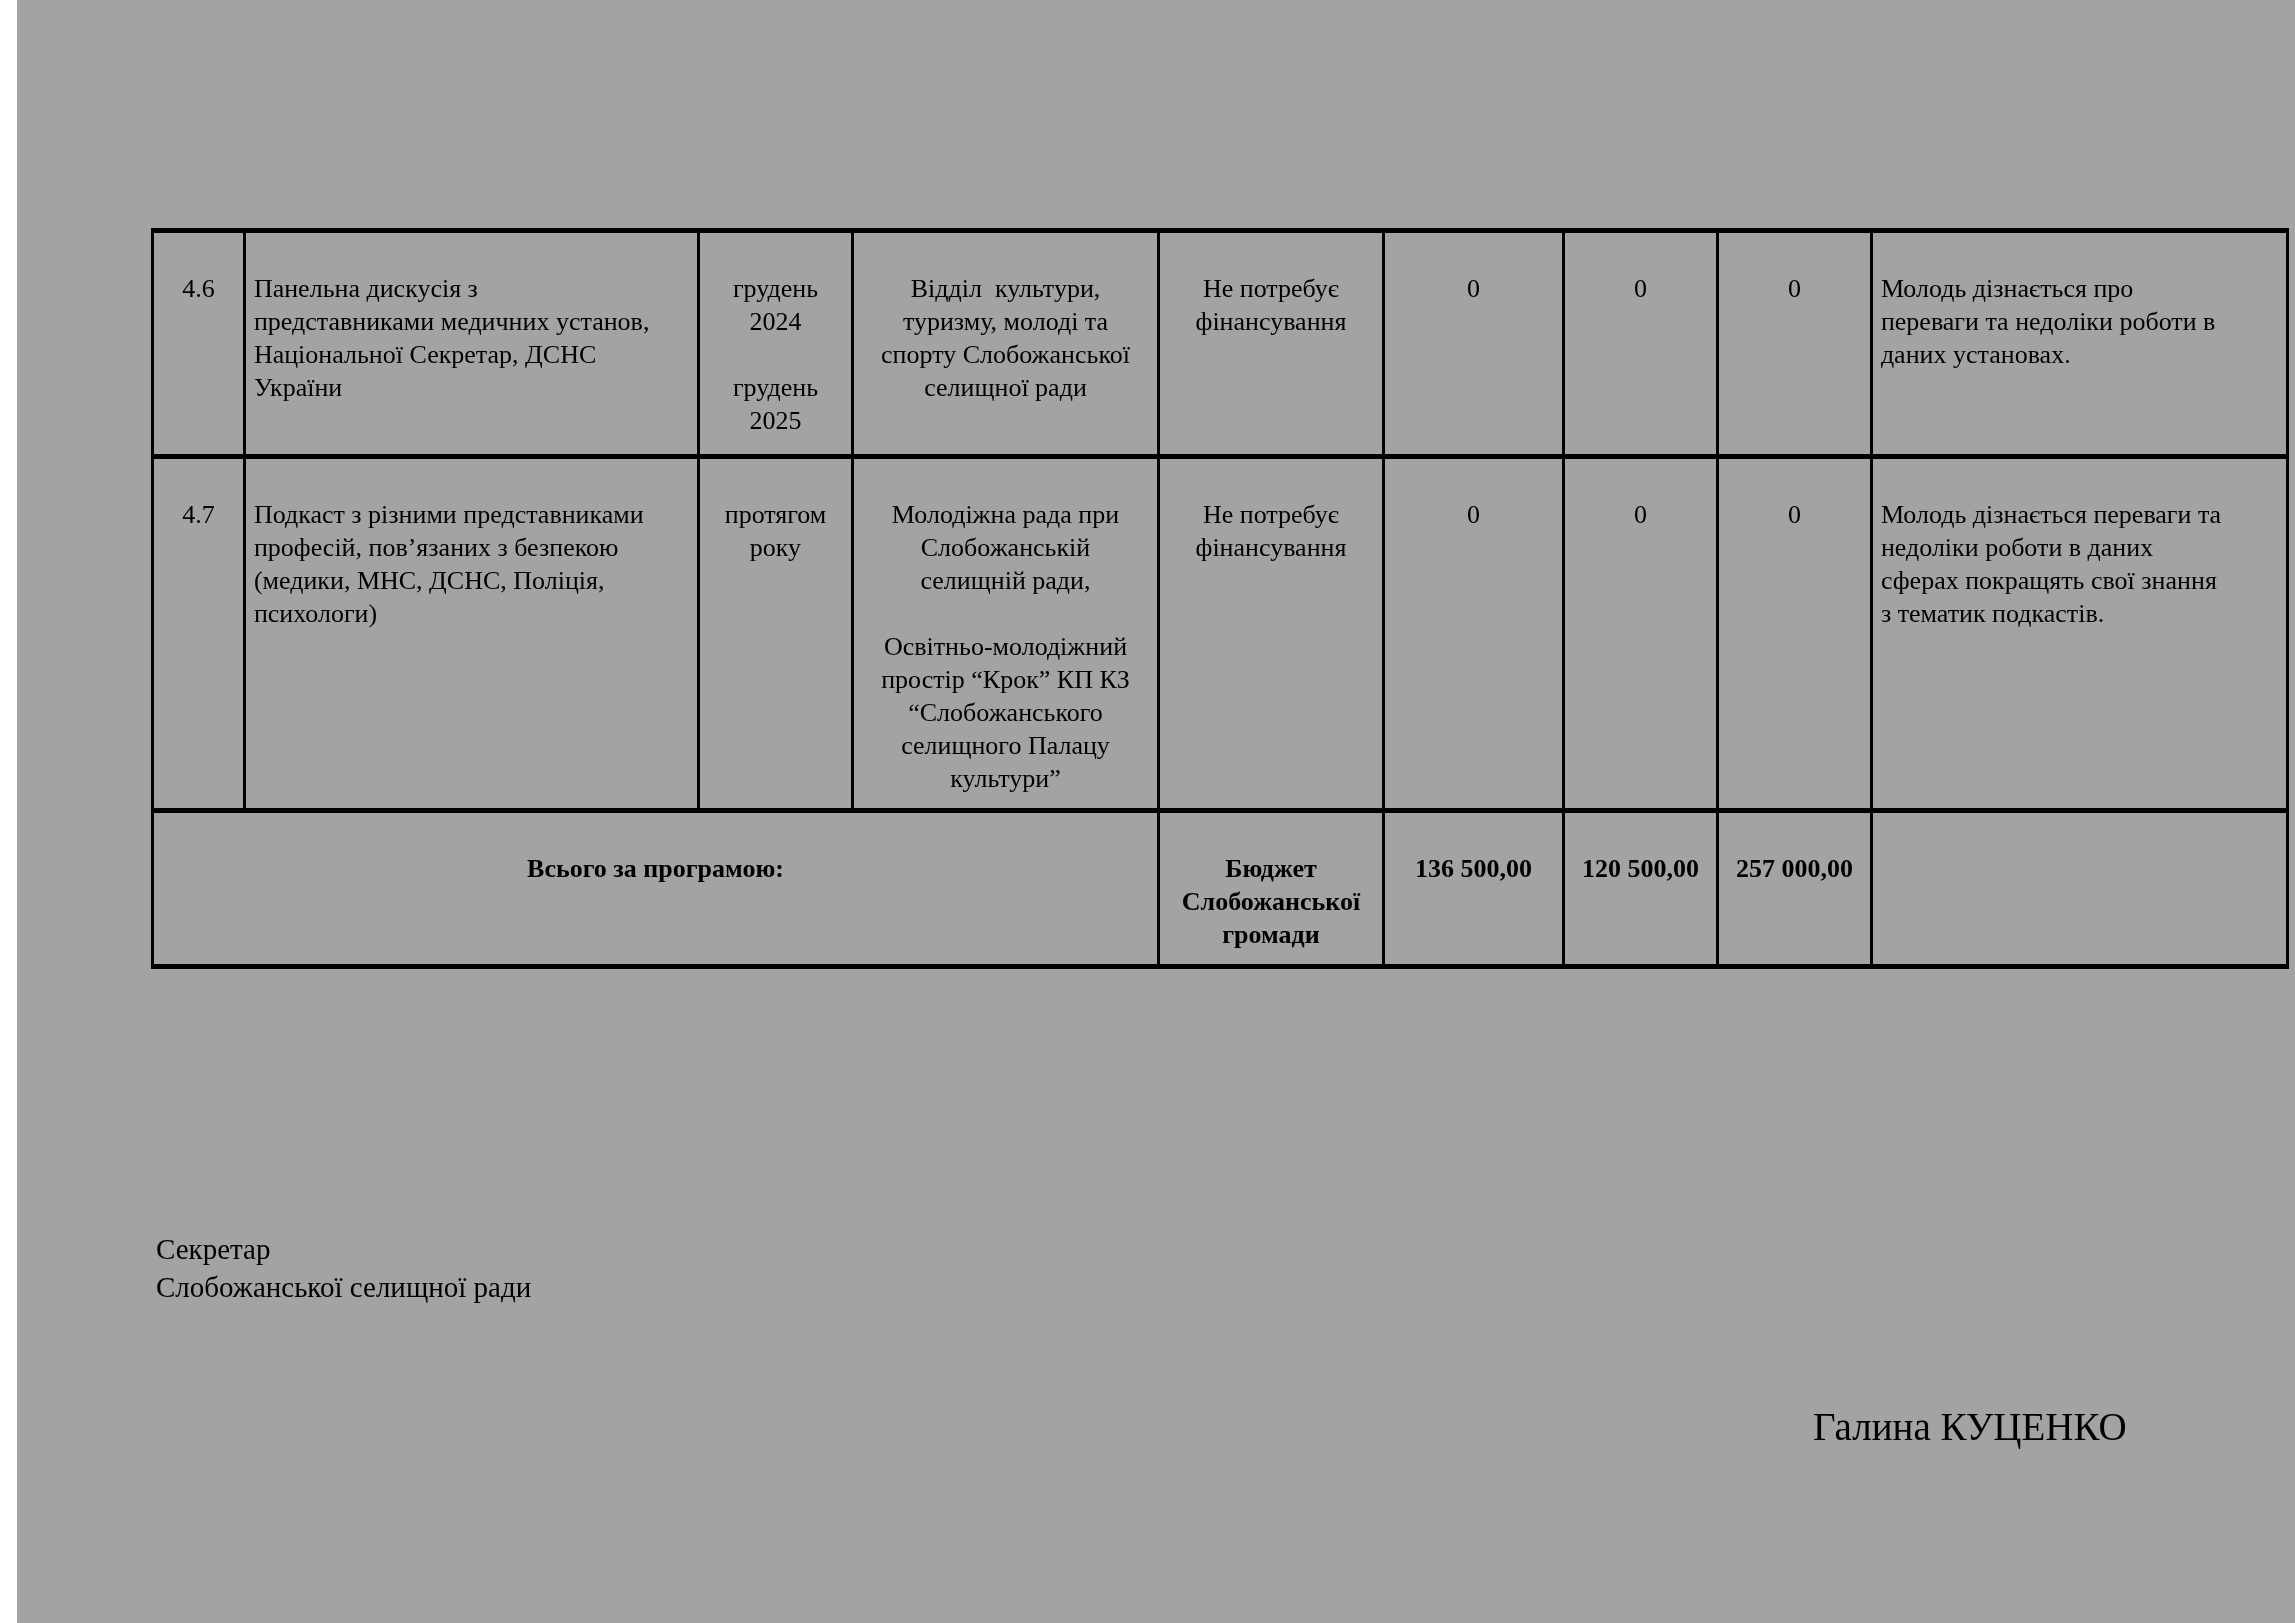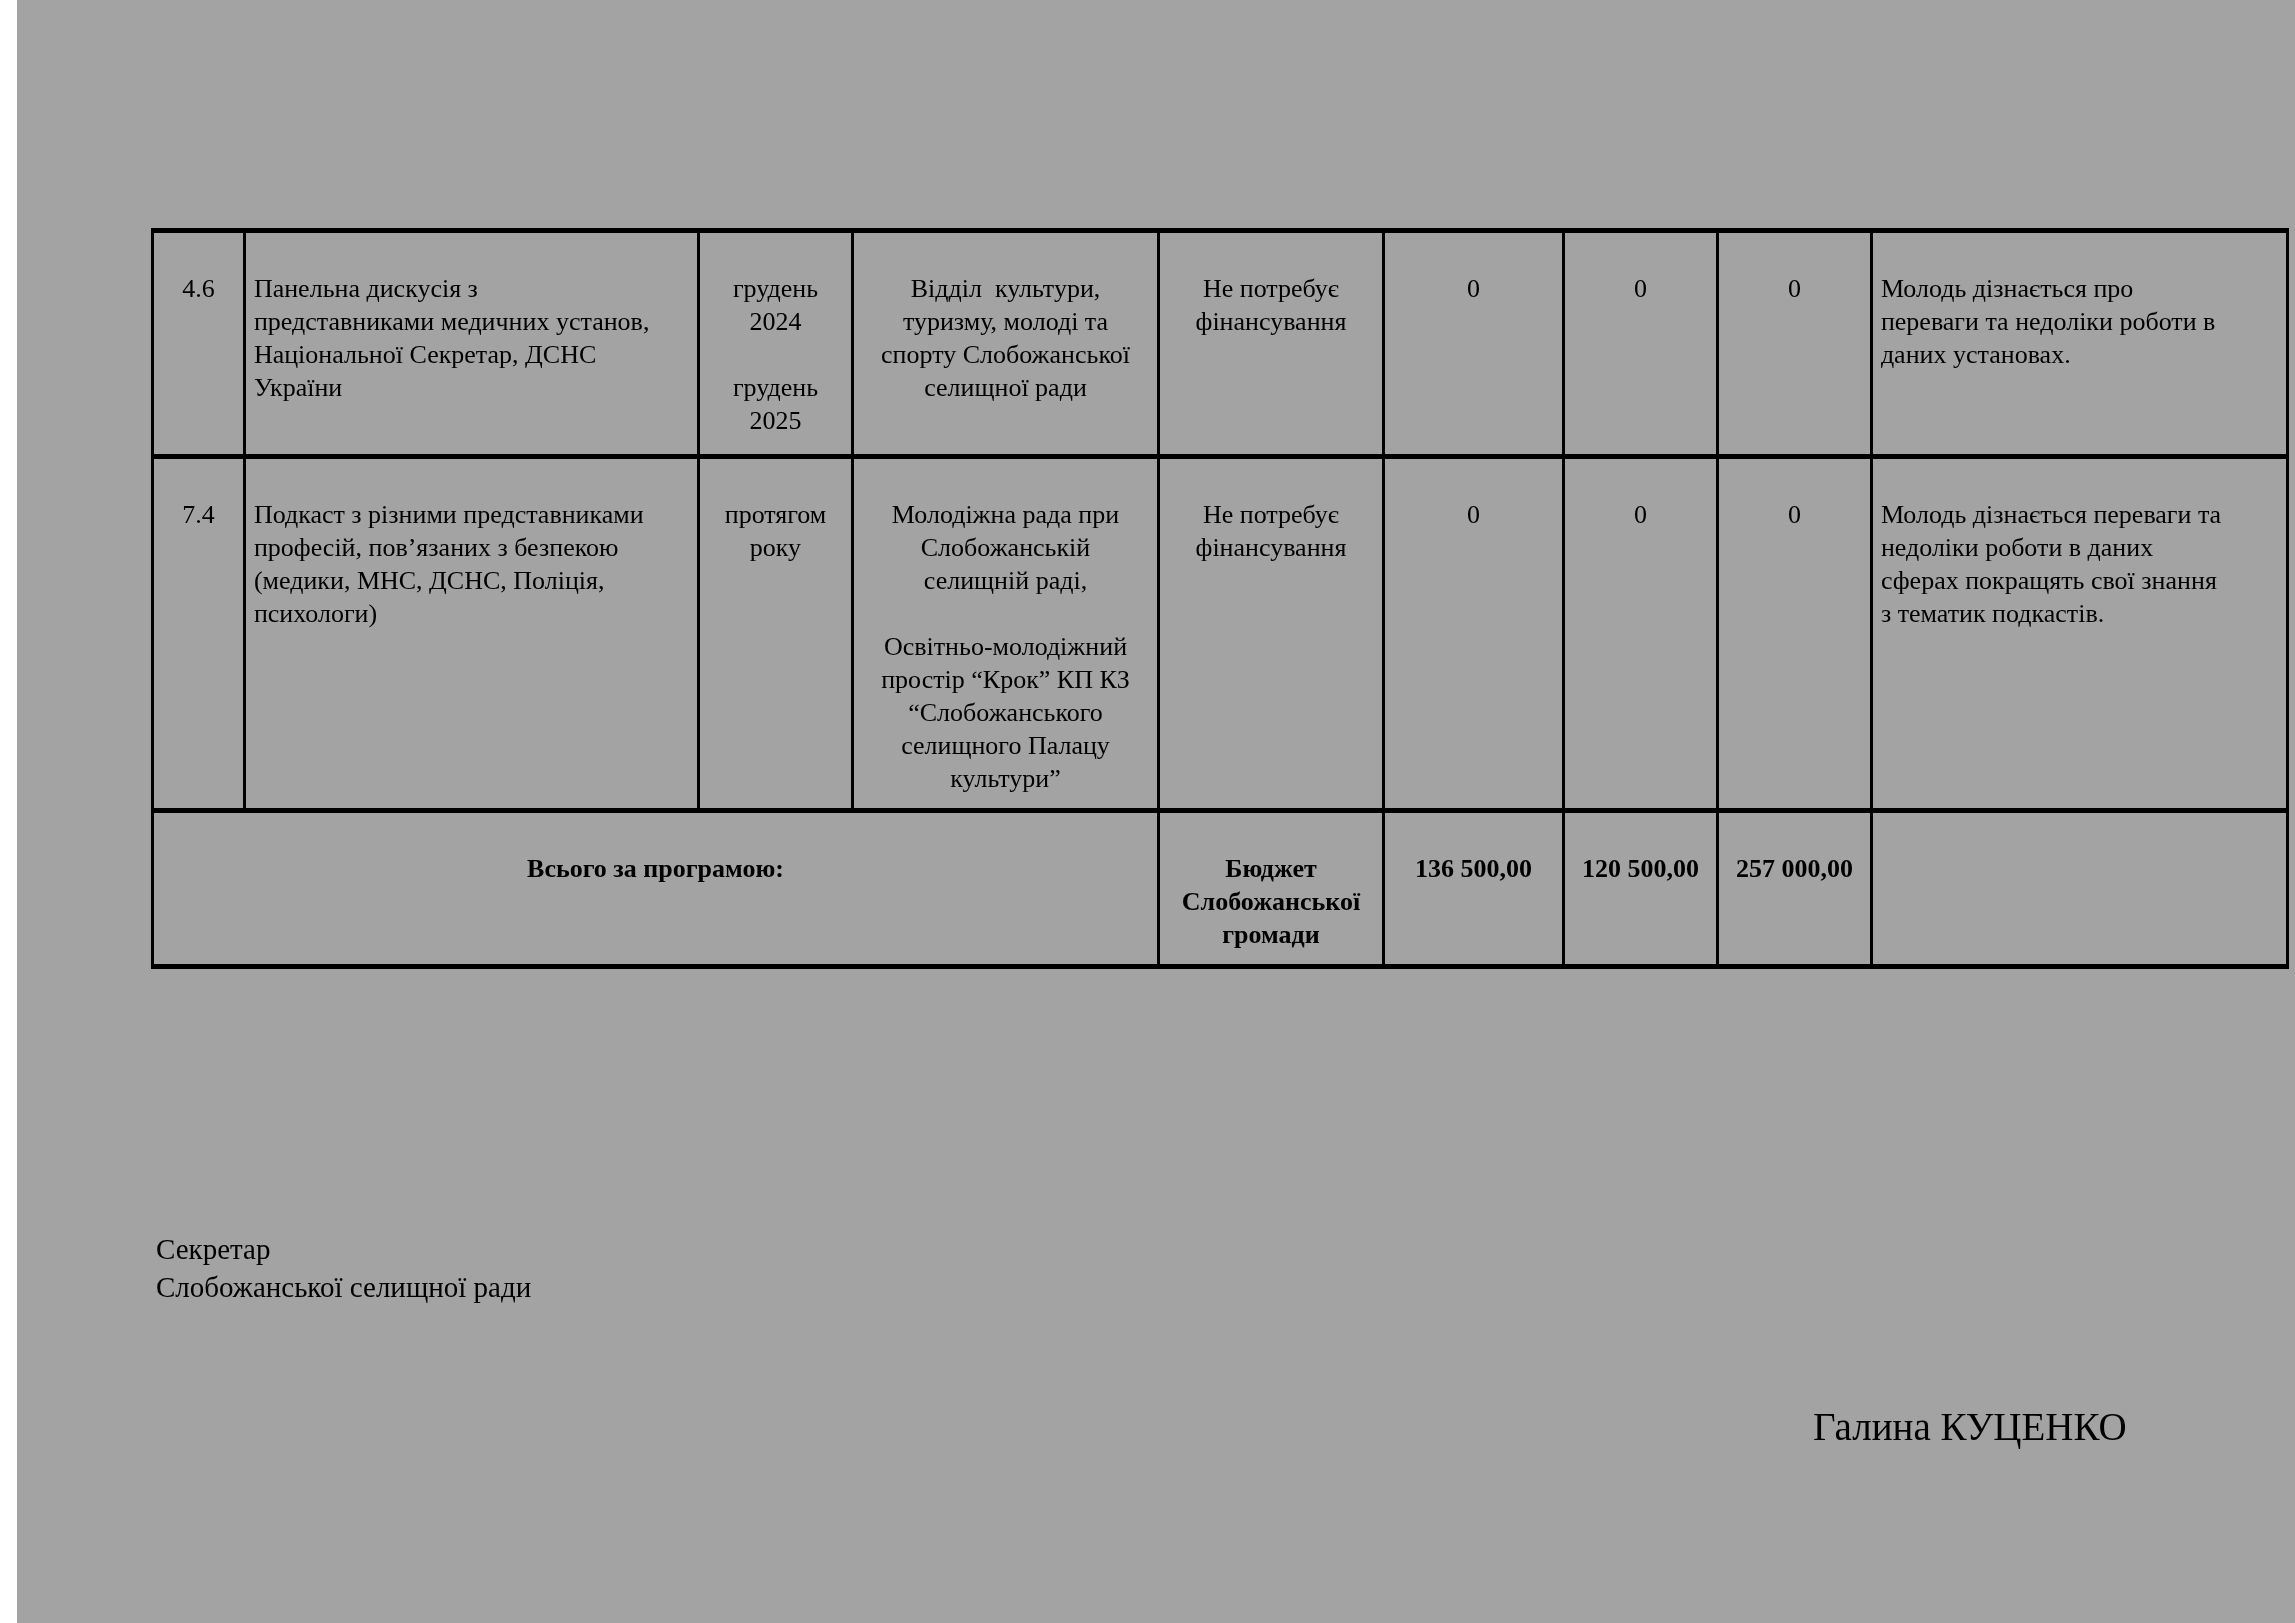--- a/index.html
+++ b/index.html
@@ -143,7 +143,7 @@
     </tr>
 
     <tr class="row-b">
-      <td class="c-num">7.4</td>
+      <td class="c-num">4.7</td>
       <td class="c-act">Подкаст з різними представниками
 професій, пов’язаних з безпекою
 (медики, МНС, ДСНС, Поліція,

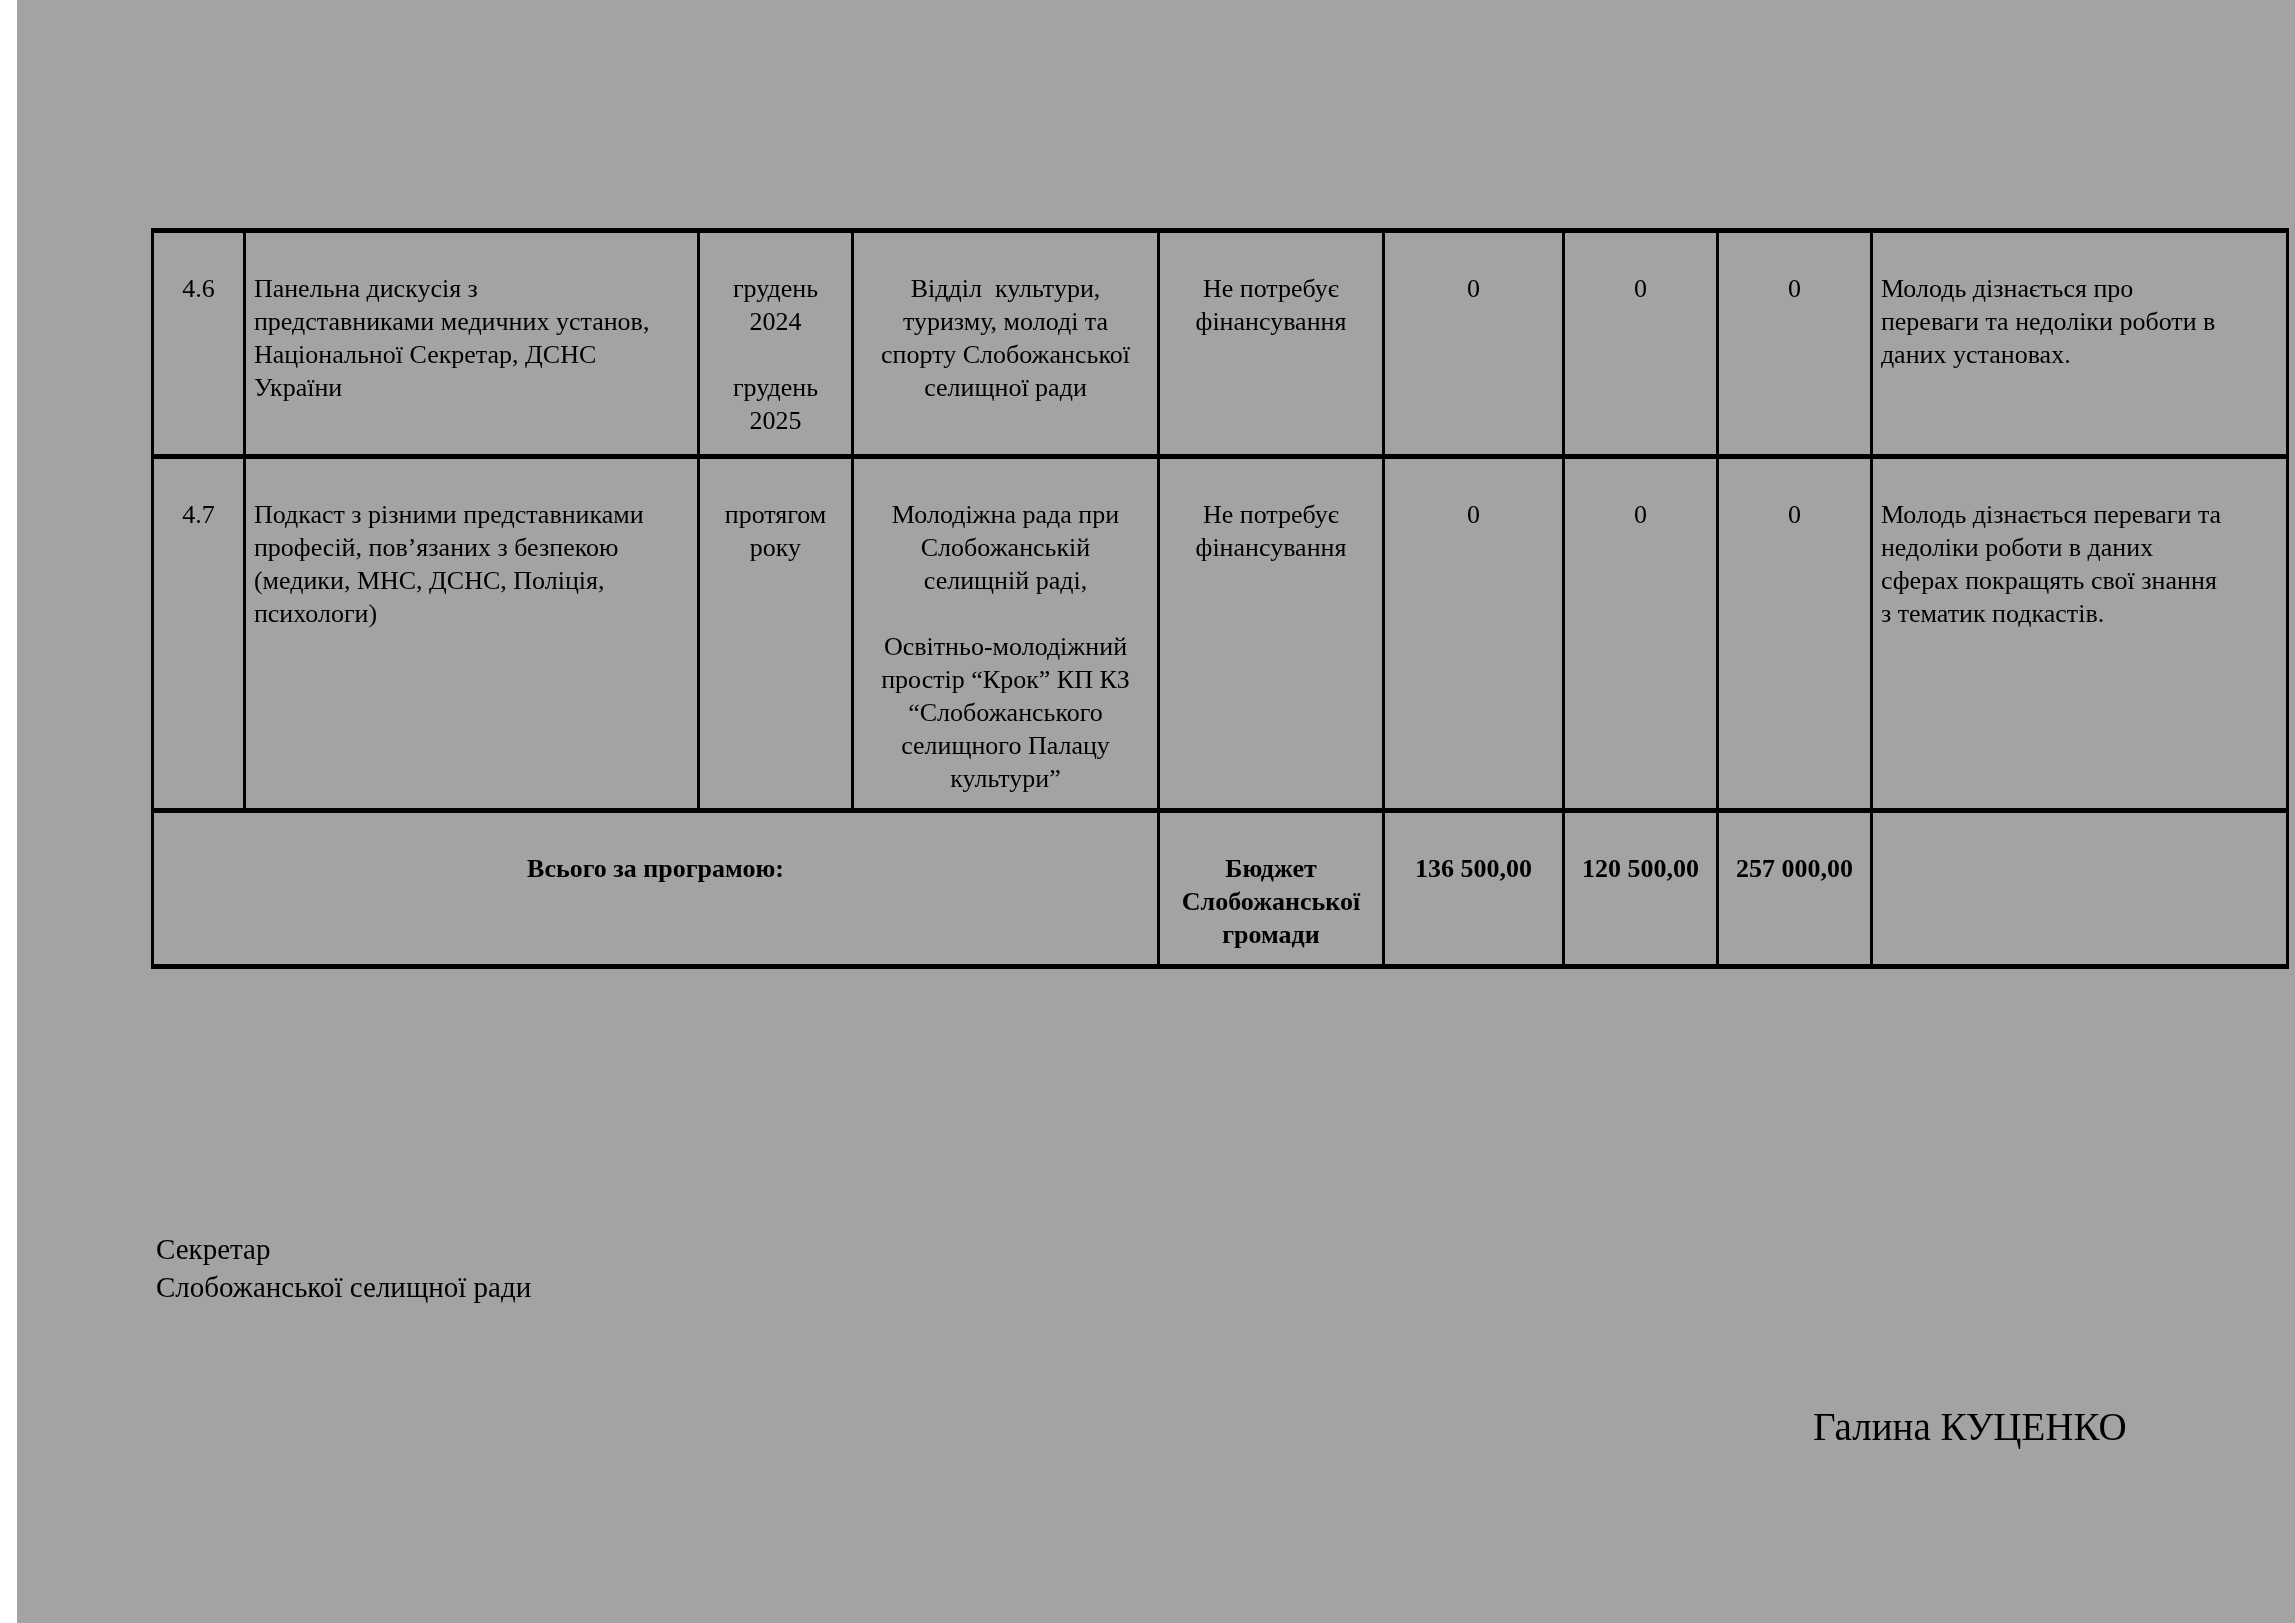--- a/index.html
+++ b/index.html
@@ -152,7 +152,7 @@
 року</td>
       <td class="c-resp">Молодіжна рада при
 Слобожанській
-селищній раді,
+селищній ради,
 
 Освітньо-молодіжний
 простір “Крок” КП КЗ

